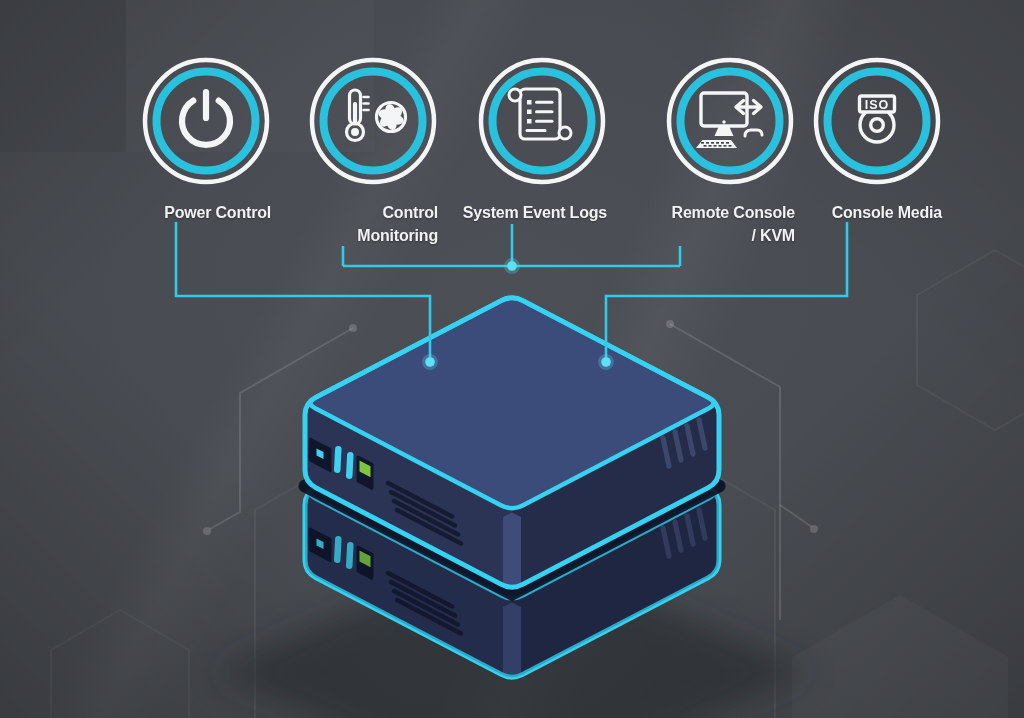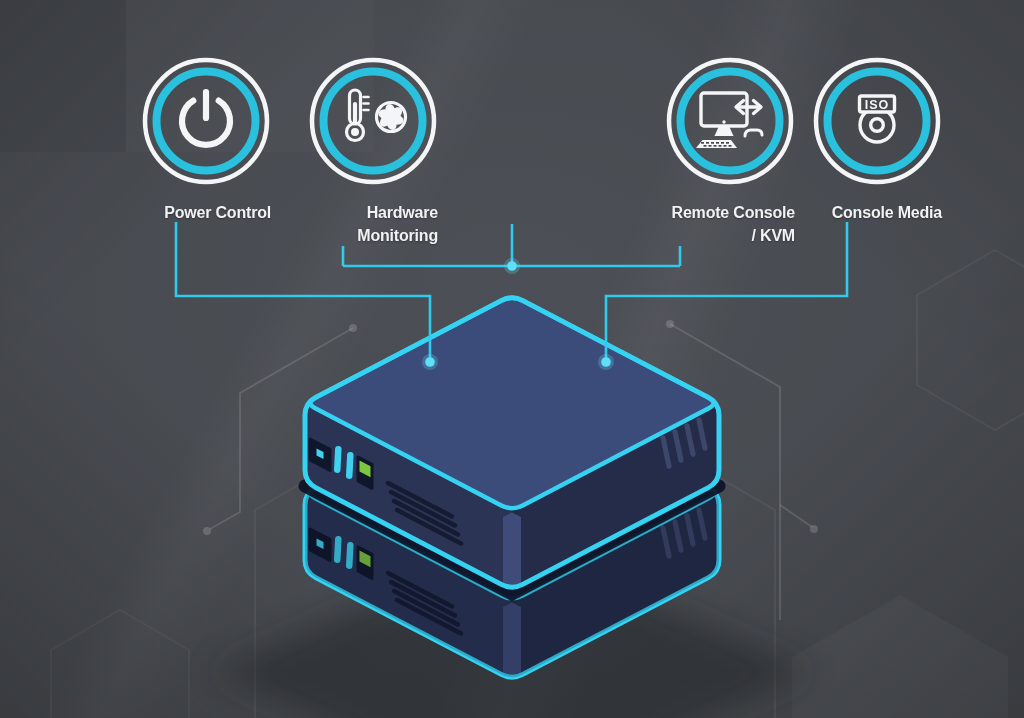--- a/index.html
+++ b/index.html
@@ -166,7 +166,7 @@
         <path d="M0 -3.5 C3 -12.5 13.5 -11 10.5 -3 C8.5 1.8 2.5 3 0 -3.5 Z" transform="translate(83,61) rotate(300)"></path>
       </g>
     </svg>
-    <div class="feature-label">Hardware
+    <div class="feature-label">Control
 Monitoring</div>
   </div>
 

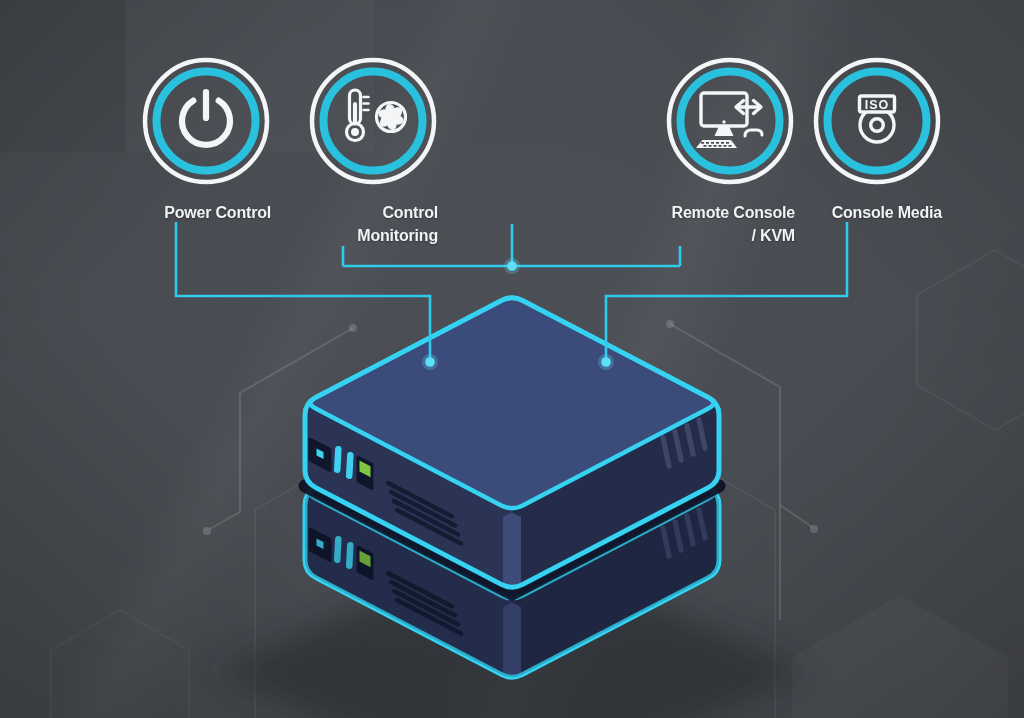--- a/index.html
+++ b/index.html
@@ -170,6 +170,27 @@
 Monitoring</div>
   </div>
 
+  <div class="feature" style="left:417px">
+    <svg class="ring" viewBox="0 0 130 130">
+      <circle cx="65" cy="65" r="61" fill="none" stroke="#f4f5f6" stroke-width="4.5"></circle>
+      <circle cx="65" cy="65" r="49.5" fill="none" stroke="#29c1de" stroke-width="8"></circle>
+      <rect x="43" y="33" width="40" height="50" rx="5" fill="none" stroke="#f4f5f6" stroke-width="3.2"></rect>
+      <circle cx="38" cy="39" r="6" fill="#45484d" stroke="#f4f5f6" stroke-width="3"></circle>
+      <circle cx="88" cy="77" r="6" fill="#45484d" stroke="#f4f5f6" stroke-width="3"></circle>
+      <g fill="#f4f5f6">
+        <rect x="50" y="44" width="4.5" height="4.5"></rect>
+        <rect x="50" y="53.5" width="4.5" height="4.5"></rect>
+        <rect x="50" y="63" width="4.5" height="4.5"></rect>
+      </g>
+      <g fill="none" stroke="#f4f5f6" stroke-width="3" stroke-linecap="round">
+        <path d="M59.5 46.2 H75"></path>
+        <path d="M59.5 55.7 H75"></path>
+        <path d="M59.5 65.2 H75"></path>
+        <path d="M50 74.5 H68"></path>
+      </g>
+    </svg>
+    <div class="feature-label">System Event Logs</div>
+  </div>
 
   <div class="feature" style="left:605px">
     <svg class="ring" viewBox="0 0 130 130">

